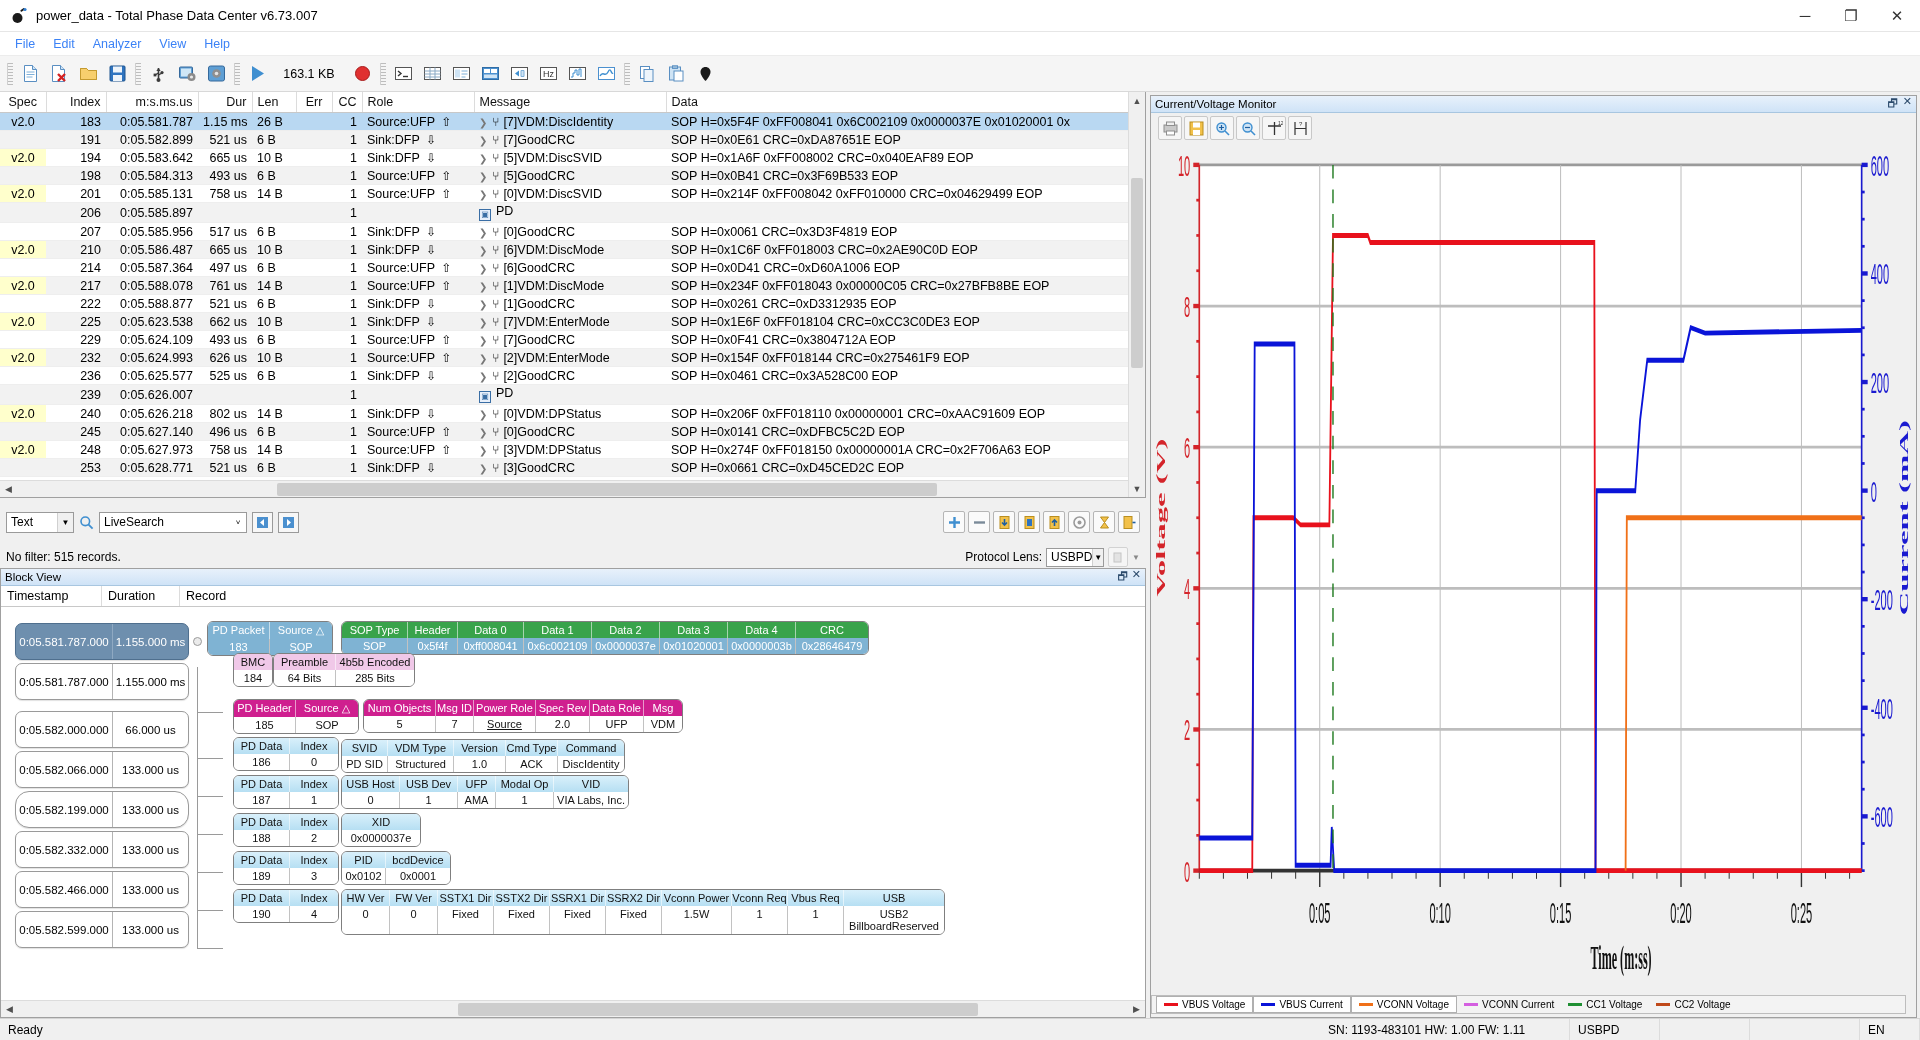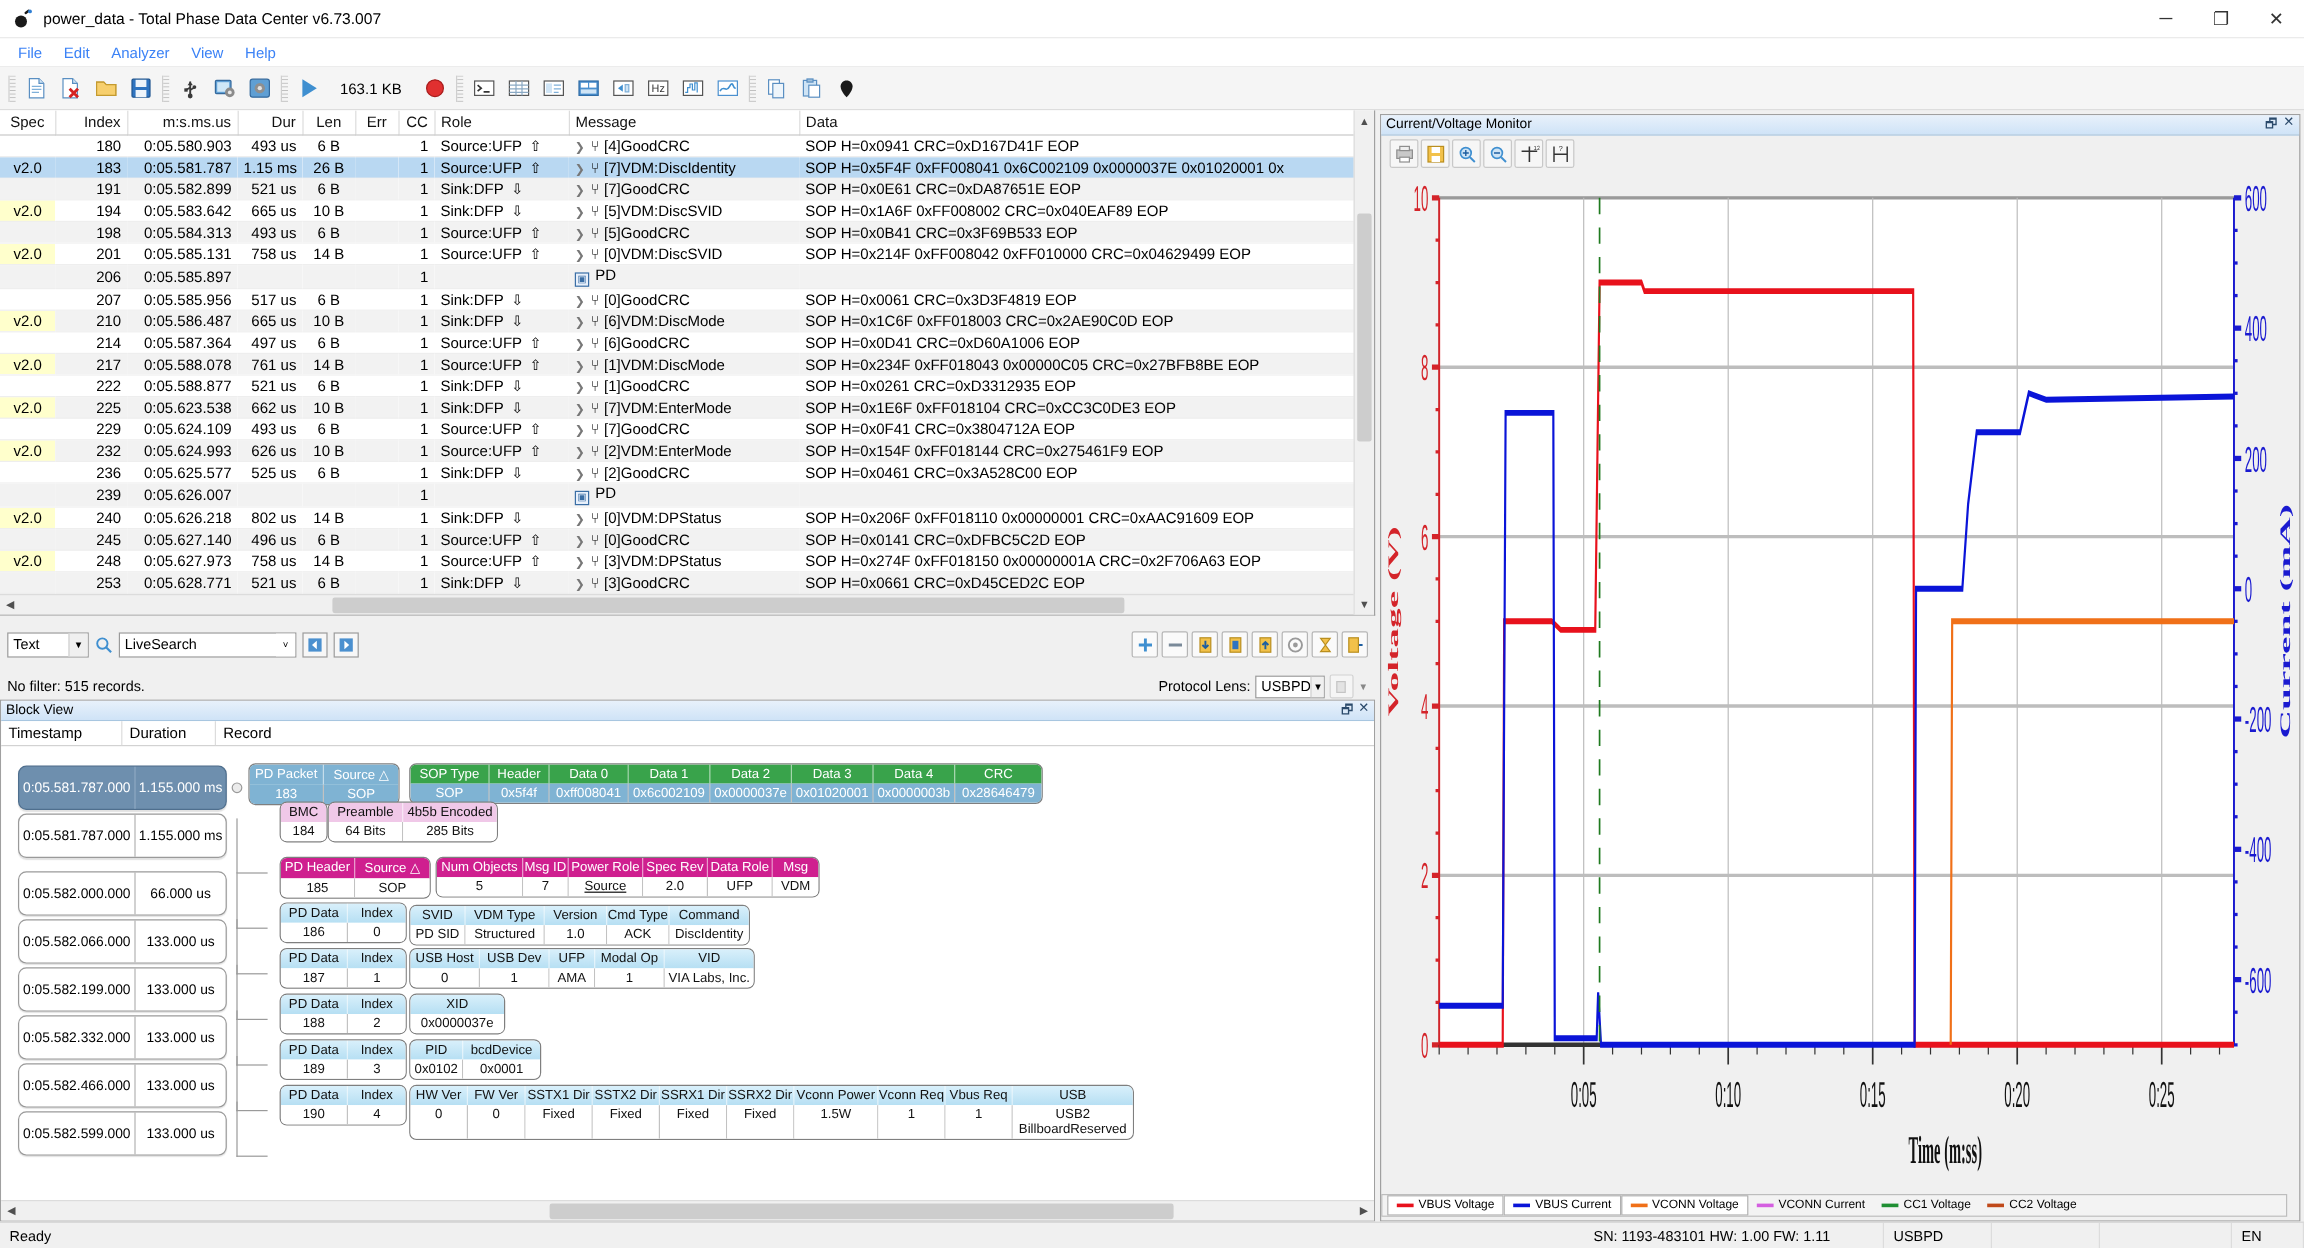--- a/index.html
+++ b/index.html
@@ -59,7 +59,7 @@
   .c-index{width:60px; text-align:right;}
   .c-time{width:92px; text-align:right;}
   .c-dur{width:54px; text-align:right;}
-  .c-len{width:44px; text-align:center;}
+  .c-len{width:44px; text-align:left;}
   .c-err{width:36px;}
   .c-cc{width:30px; text-align:right;margin-left:12px;}
   .c-role{width:112px;}

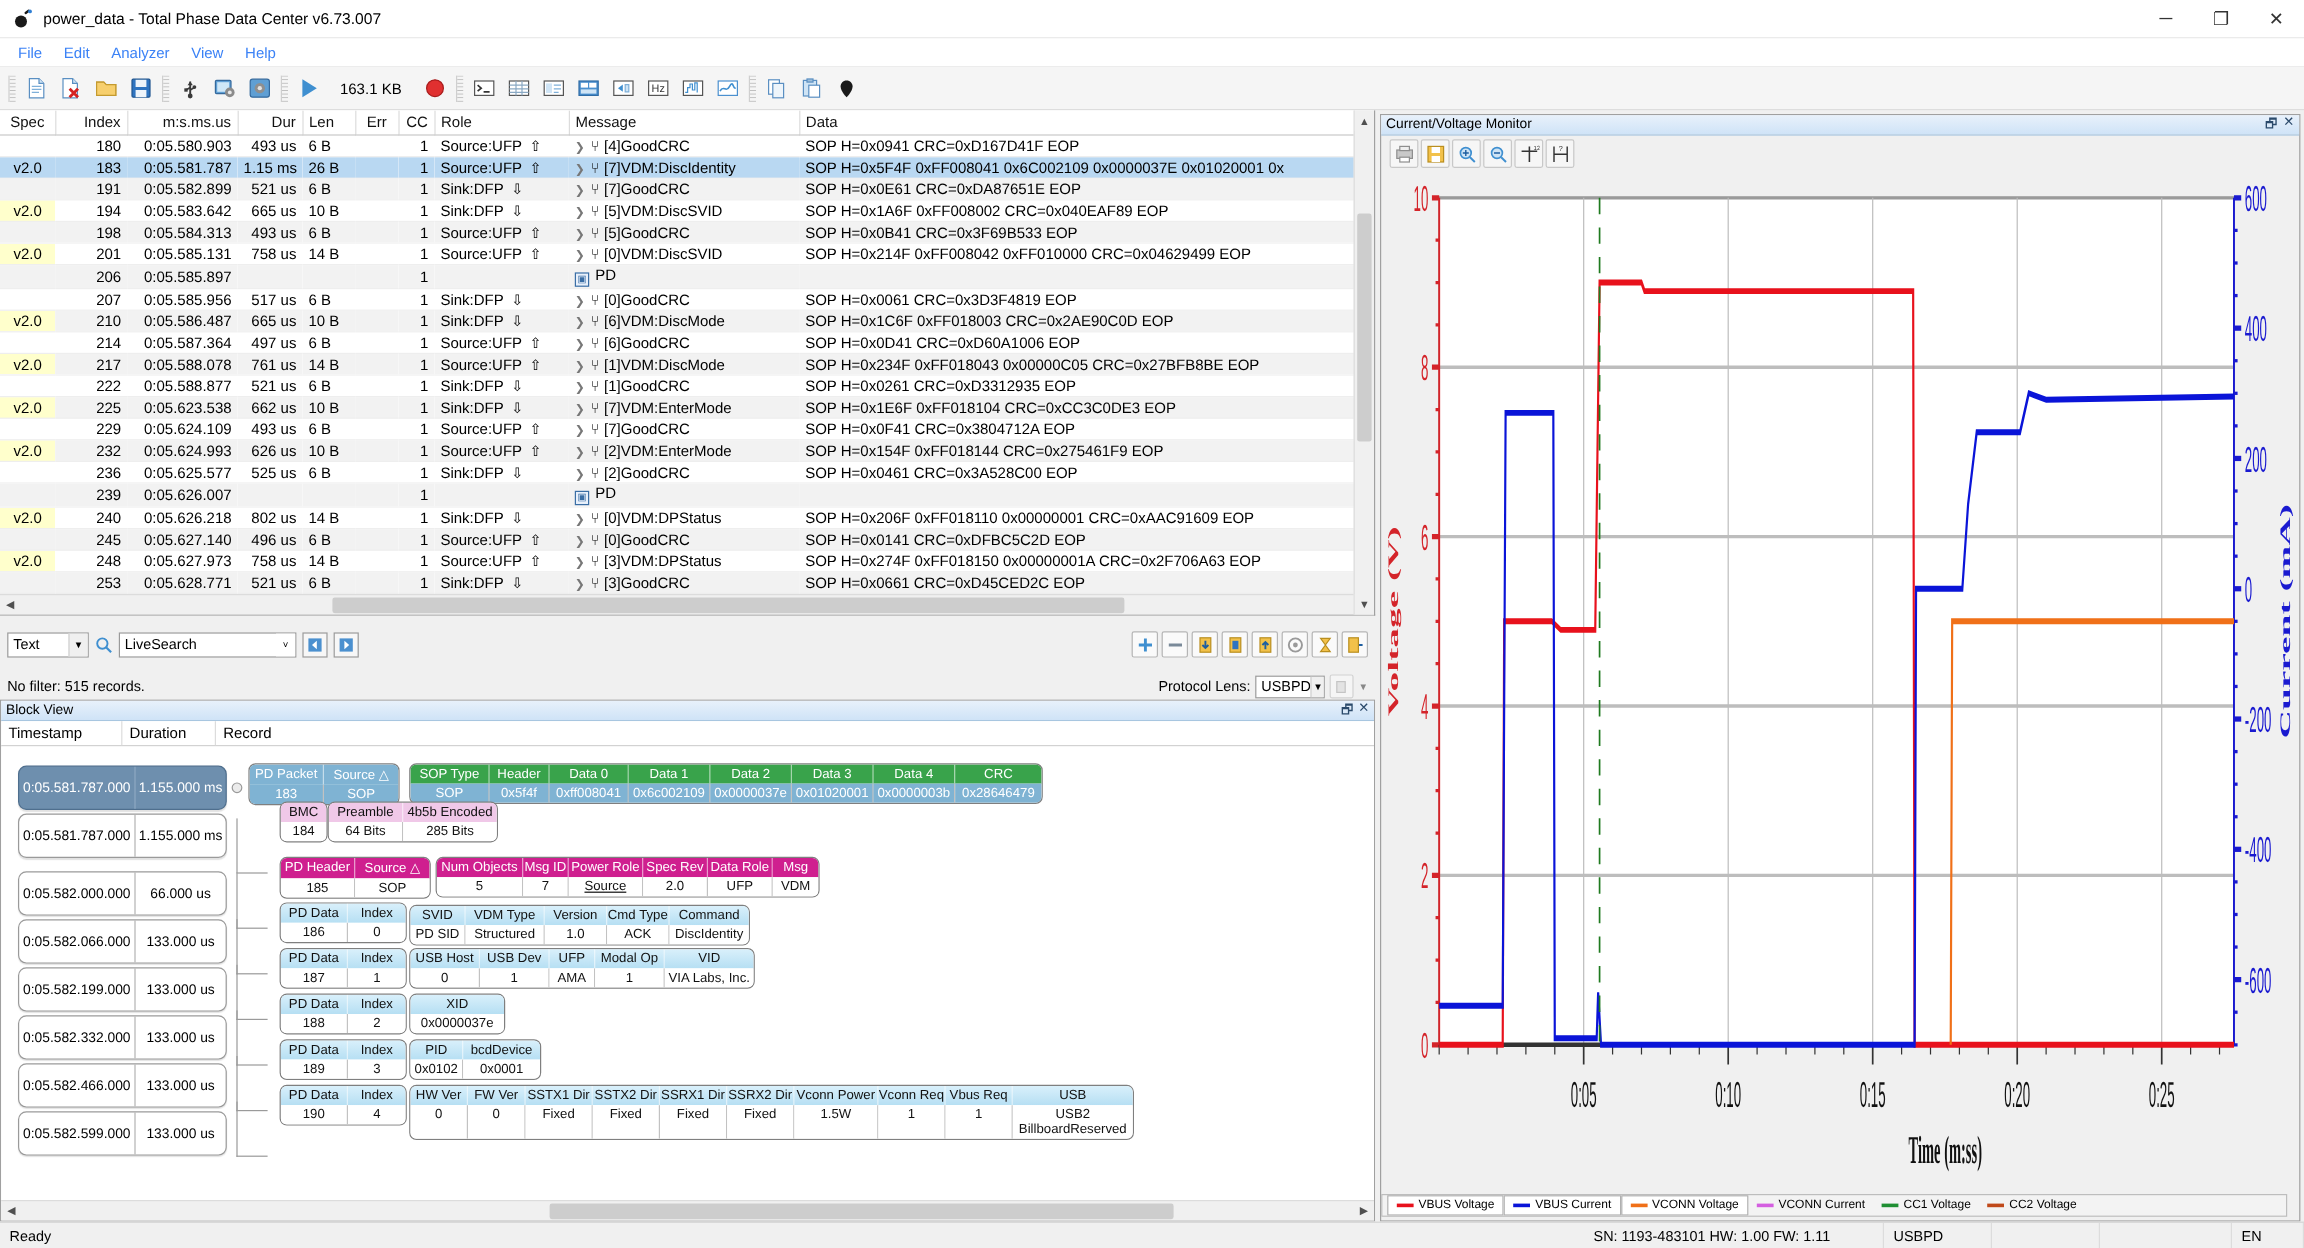--- a/index.html
+++ b/index.html
@@ -354,18 +354,6 @@
               </tr>
             </thead>
             <tbody id="ptbody">
-                <tr>
-                  <td class="c-spec" style="text-align: center;"></td>
-                  <td class="c-index">180</td>
-                  <td class="c-time">0:05.580.903</td>
-                  <td class="c-dur">493 us</td>
-                  <td class="c-len">6 B</td>
-                  <td class="c-err"></td>
-                  <td class="c-cc">1</td>
-                  <td class="c-role">Source:UFP <span class="arrow-up">⇧</span></td>
-                  <td class="c-msg"><span class="expander">❯</span><span class="usbglyph" style="font-size: 12px;">⑂</span>[4]GoodCRC</td>
-                  <td class="c-data">SOP H=0x0941 CRC=0xD167D41F EOP</td>
-                </tr>
                 <tr class="sel">
                   <td class="c-spec spec-y" style="text-align: center;">v2.0</td>
                   <td class="c-index">183</td>

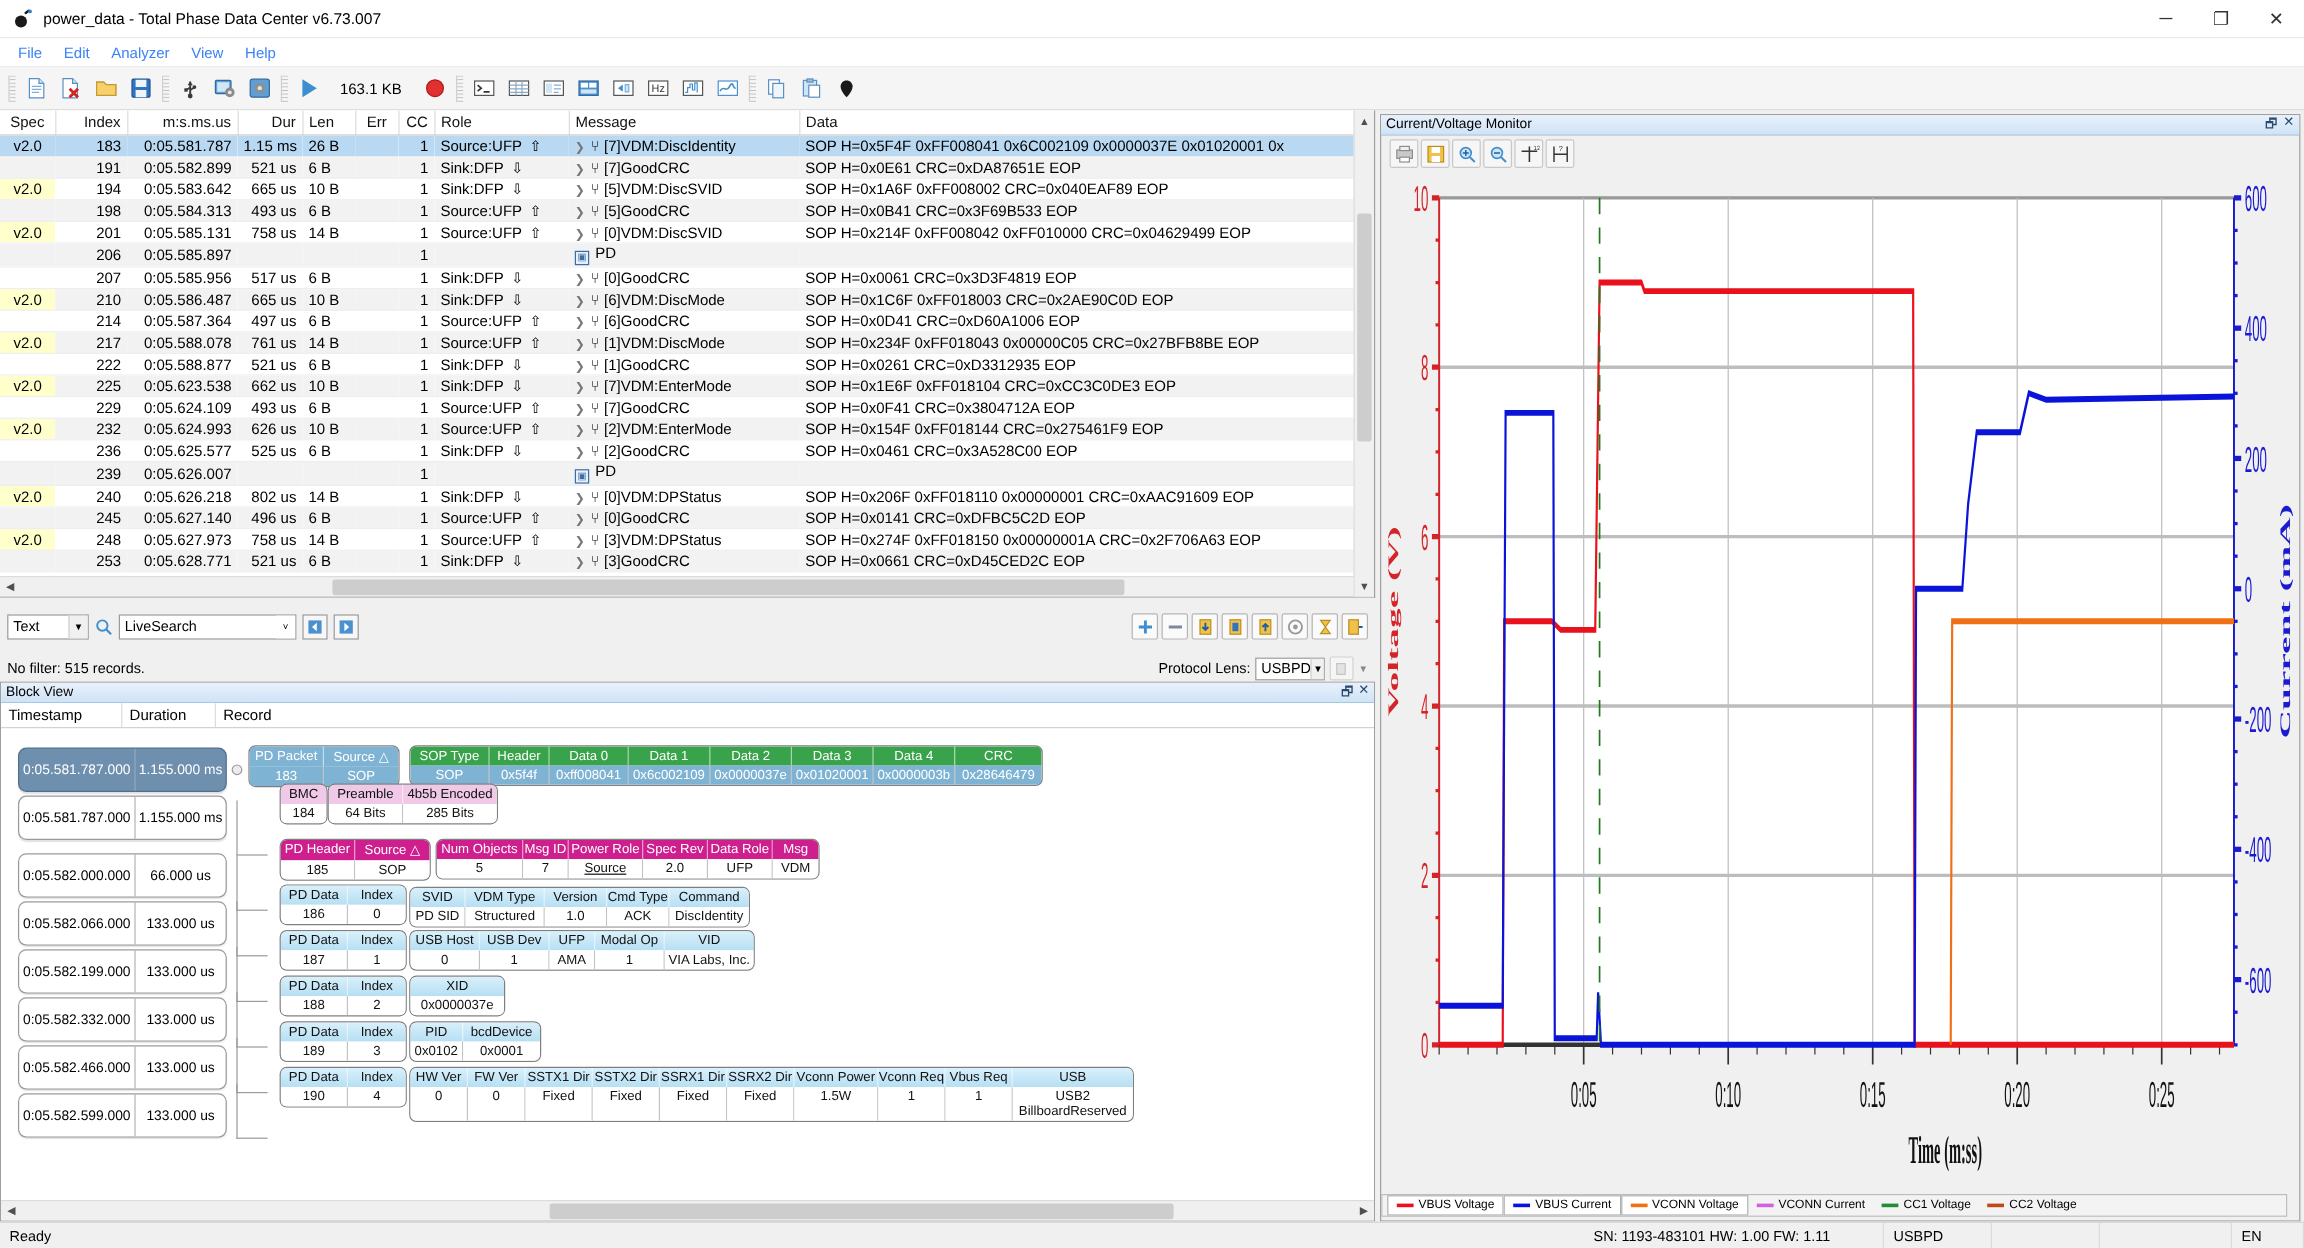--- a/index.html
+++ b/index.html
@@ -737,7 +737,7 @@
               <div class="t">0:05.582.066.000</div>
               <div class="d">133.000 us</div>
             </div>
-            <div class="ts-pill" style="top: 184px;">
+            <div class="ts-pill" style="top: 184px; border-radius: 14px;">
               <div class="t">0:05.582.199.000</div>
               <div class="d">133.000 us</div>
             </div>

